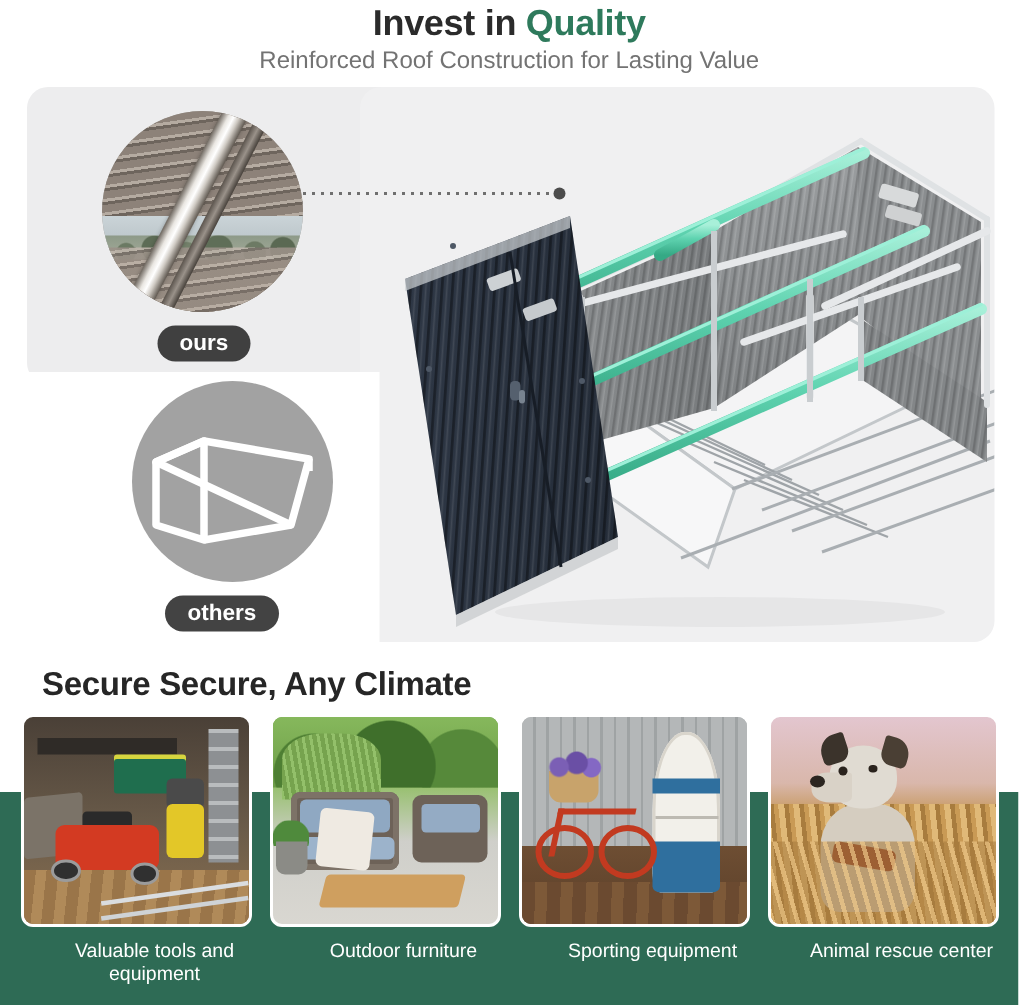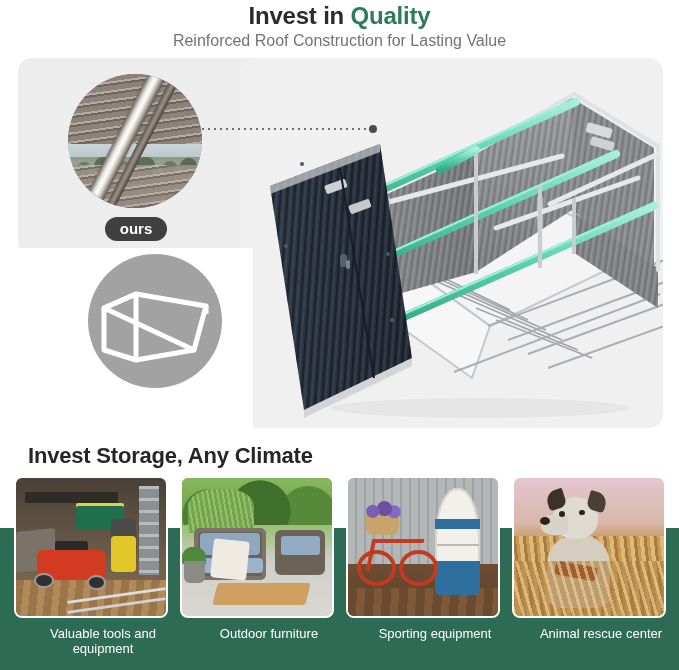--- a/index.html
+++ b/index.html
@@ -287,6 +287,7 @@
         </g>
       </svg>
     </div>
+    <div class="pill pill-others">others</div>
 
     <div class="shed">
       <svg width="423" height="370" viewBox="0 0 423 370">

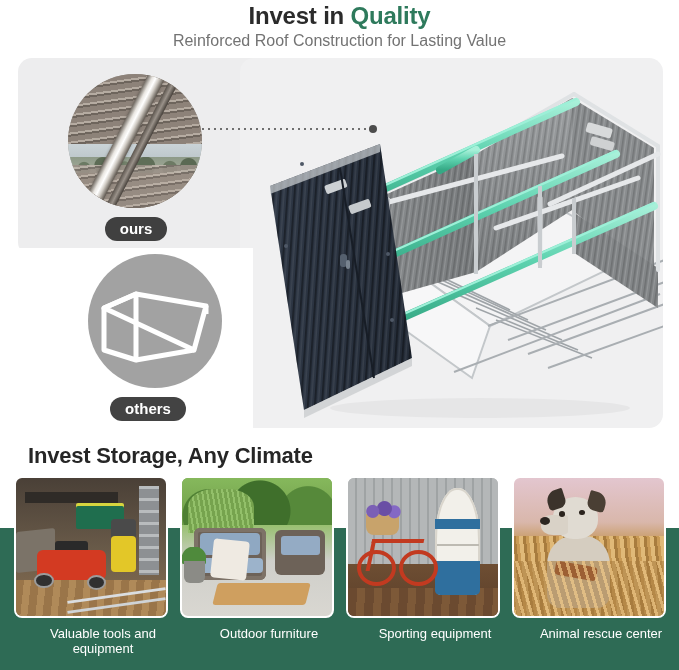--- a/index.html
+++ b/index.html
@@ -413,7 +413,7 @@
     </div>
   </div>
 
-  <div class="section2-title">Invest Storage, Any Climate</div>
+  <div class="section2-title">Secure Secure, Any Climate</div>
   <div class="green-band"></div>
 
   <div class="cards">

